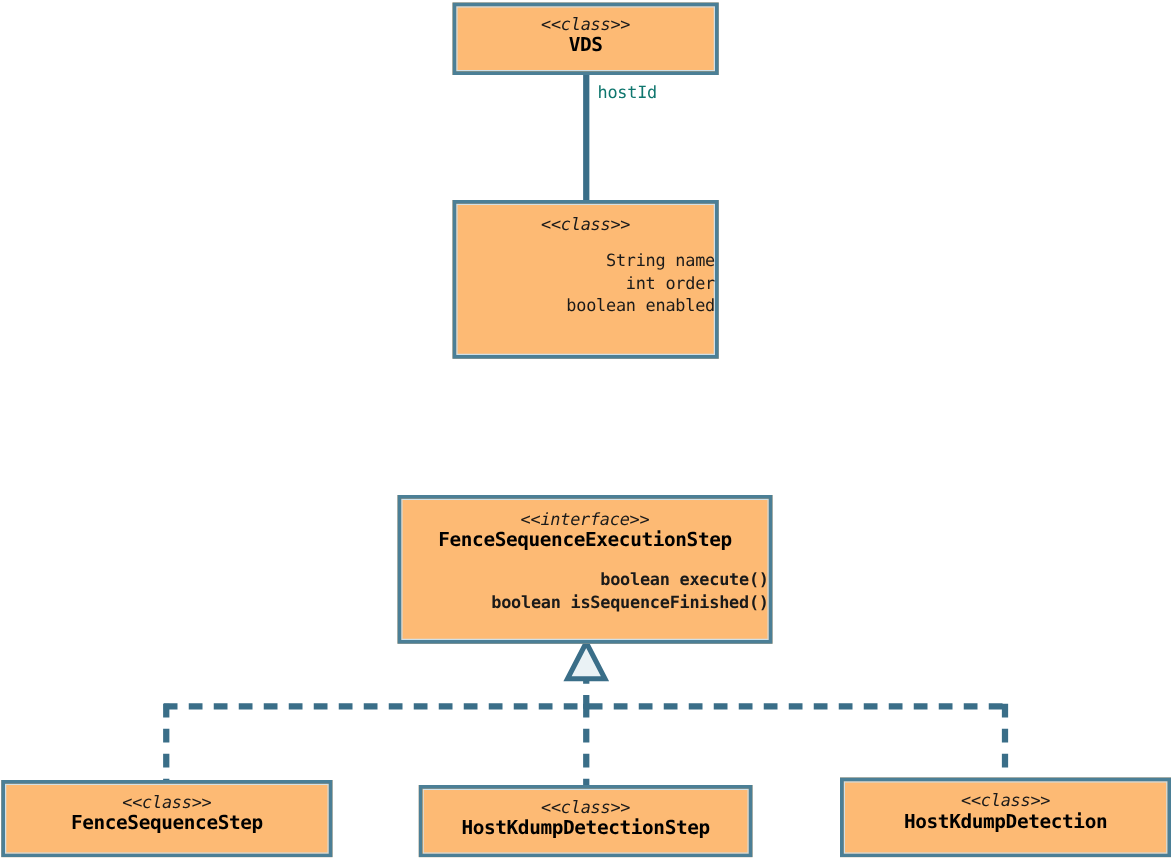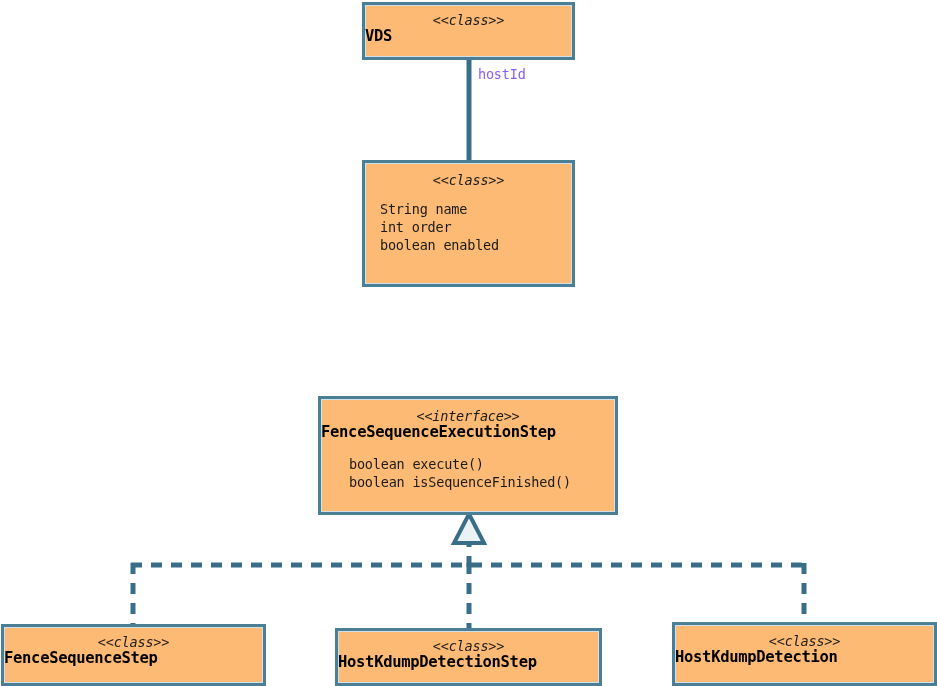--- a/index.html
+++ b/index.html
@@ -45,7 +45,7 @@
     line-height: 1.1;
   }
   .uml-name {
-    text-align: left;
+    text-align: center;
     font-weight: bold;
     font-size: 15.5px;
     color: #000000;

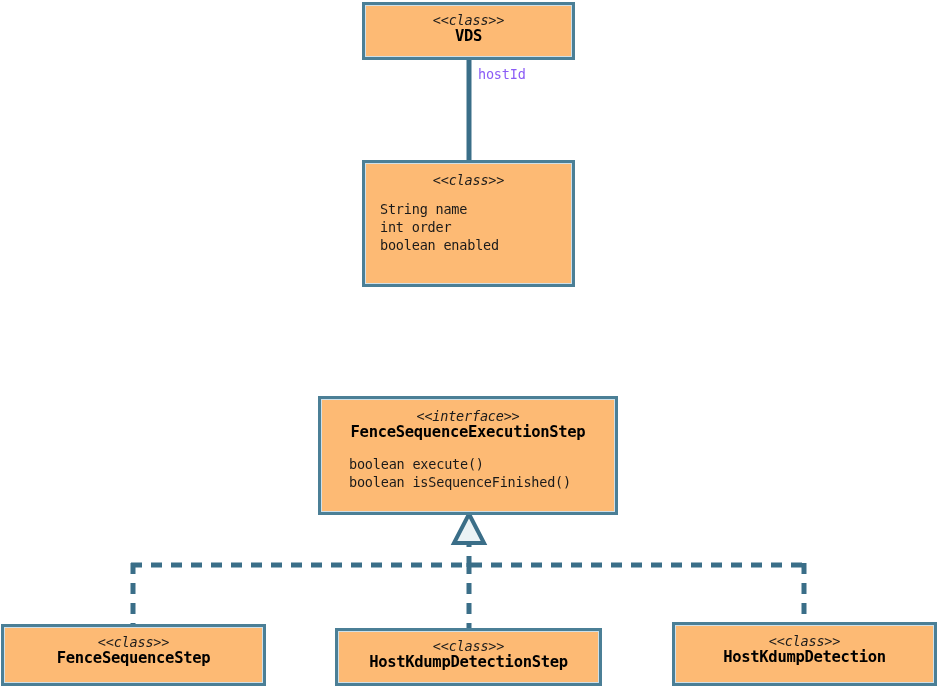--- a/index.html
+++ b/index.html
@@ -100,7 +100,7 @@
   .edge-label {
     position: absolute;
     font-size: 13.5px;
-    color: #8b5cf6;
+    color: #0f766e;
     letter-spacing: -0.2px;
     z-index: 3;
     white-space: pre;

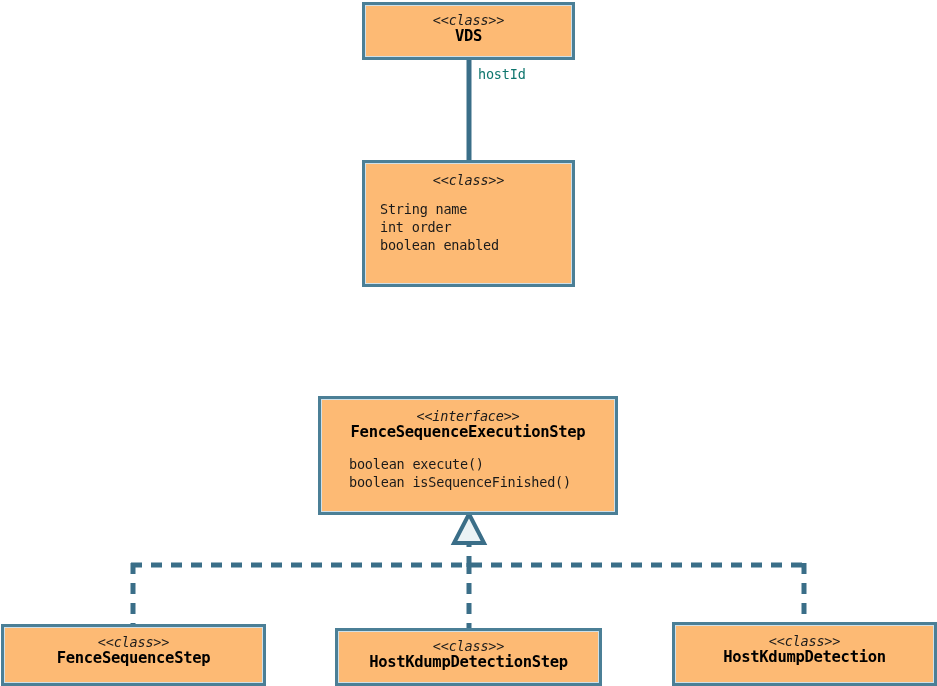--- a/index.html
+++ b/index.html
@@ -57,6 +57,7 @@
     color: #1a1a1a;
     line-height: 1.33;
     letter-spacing: -0.2px;
+    text-align: right;
   }
   .uml-members div {
     white-space: pre;

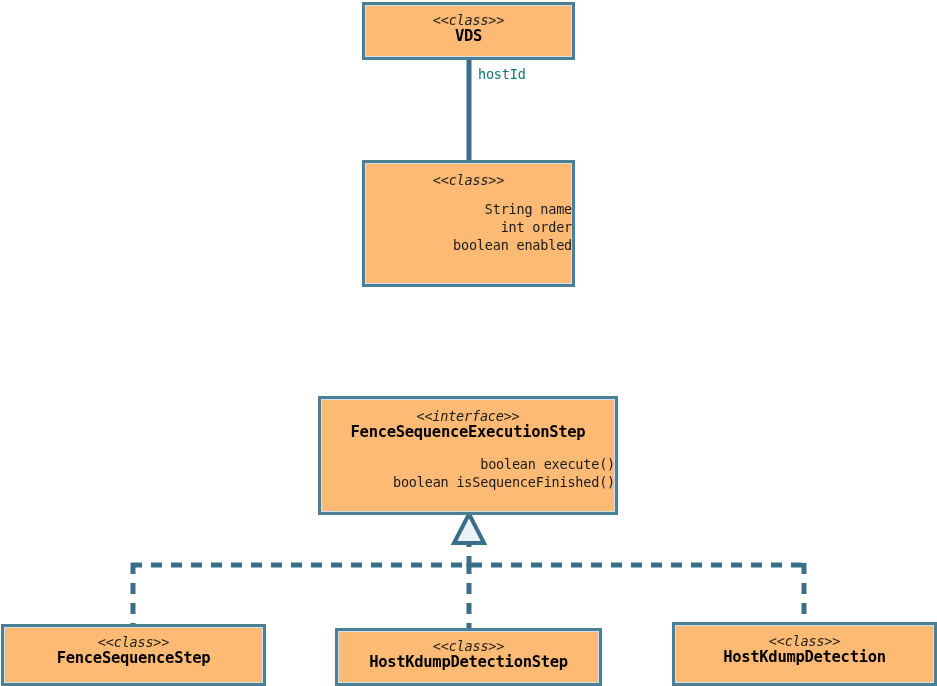--- a/index.html
+++ b/index.html
@@ -83,6 +83,7 @@
   #node-interface .uml-members {
     margin-top: 14px;
     margin-left: 28px;
+    font-weight: bold;
   }
   #node-ssh {
     left: 1px; top: 624px; width: 265px; height: 62px;

